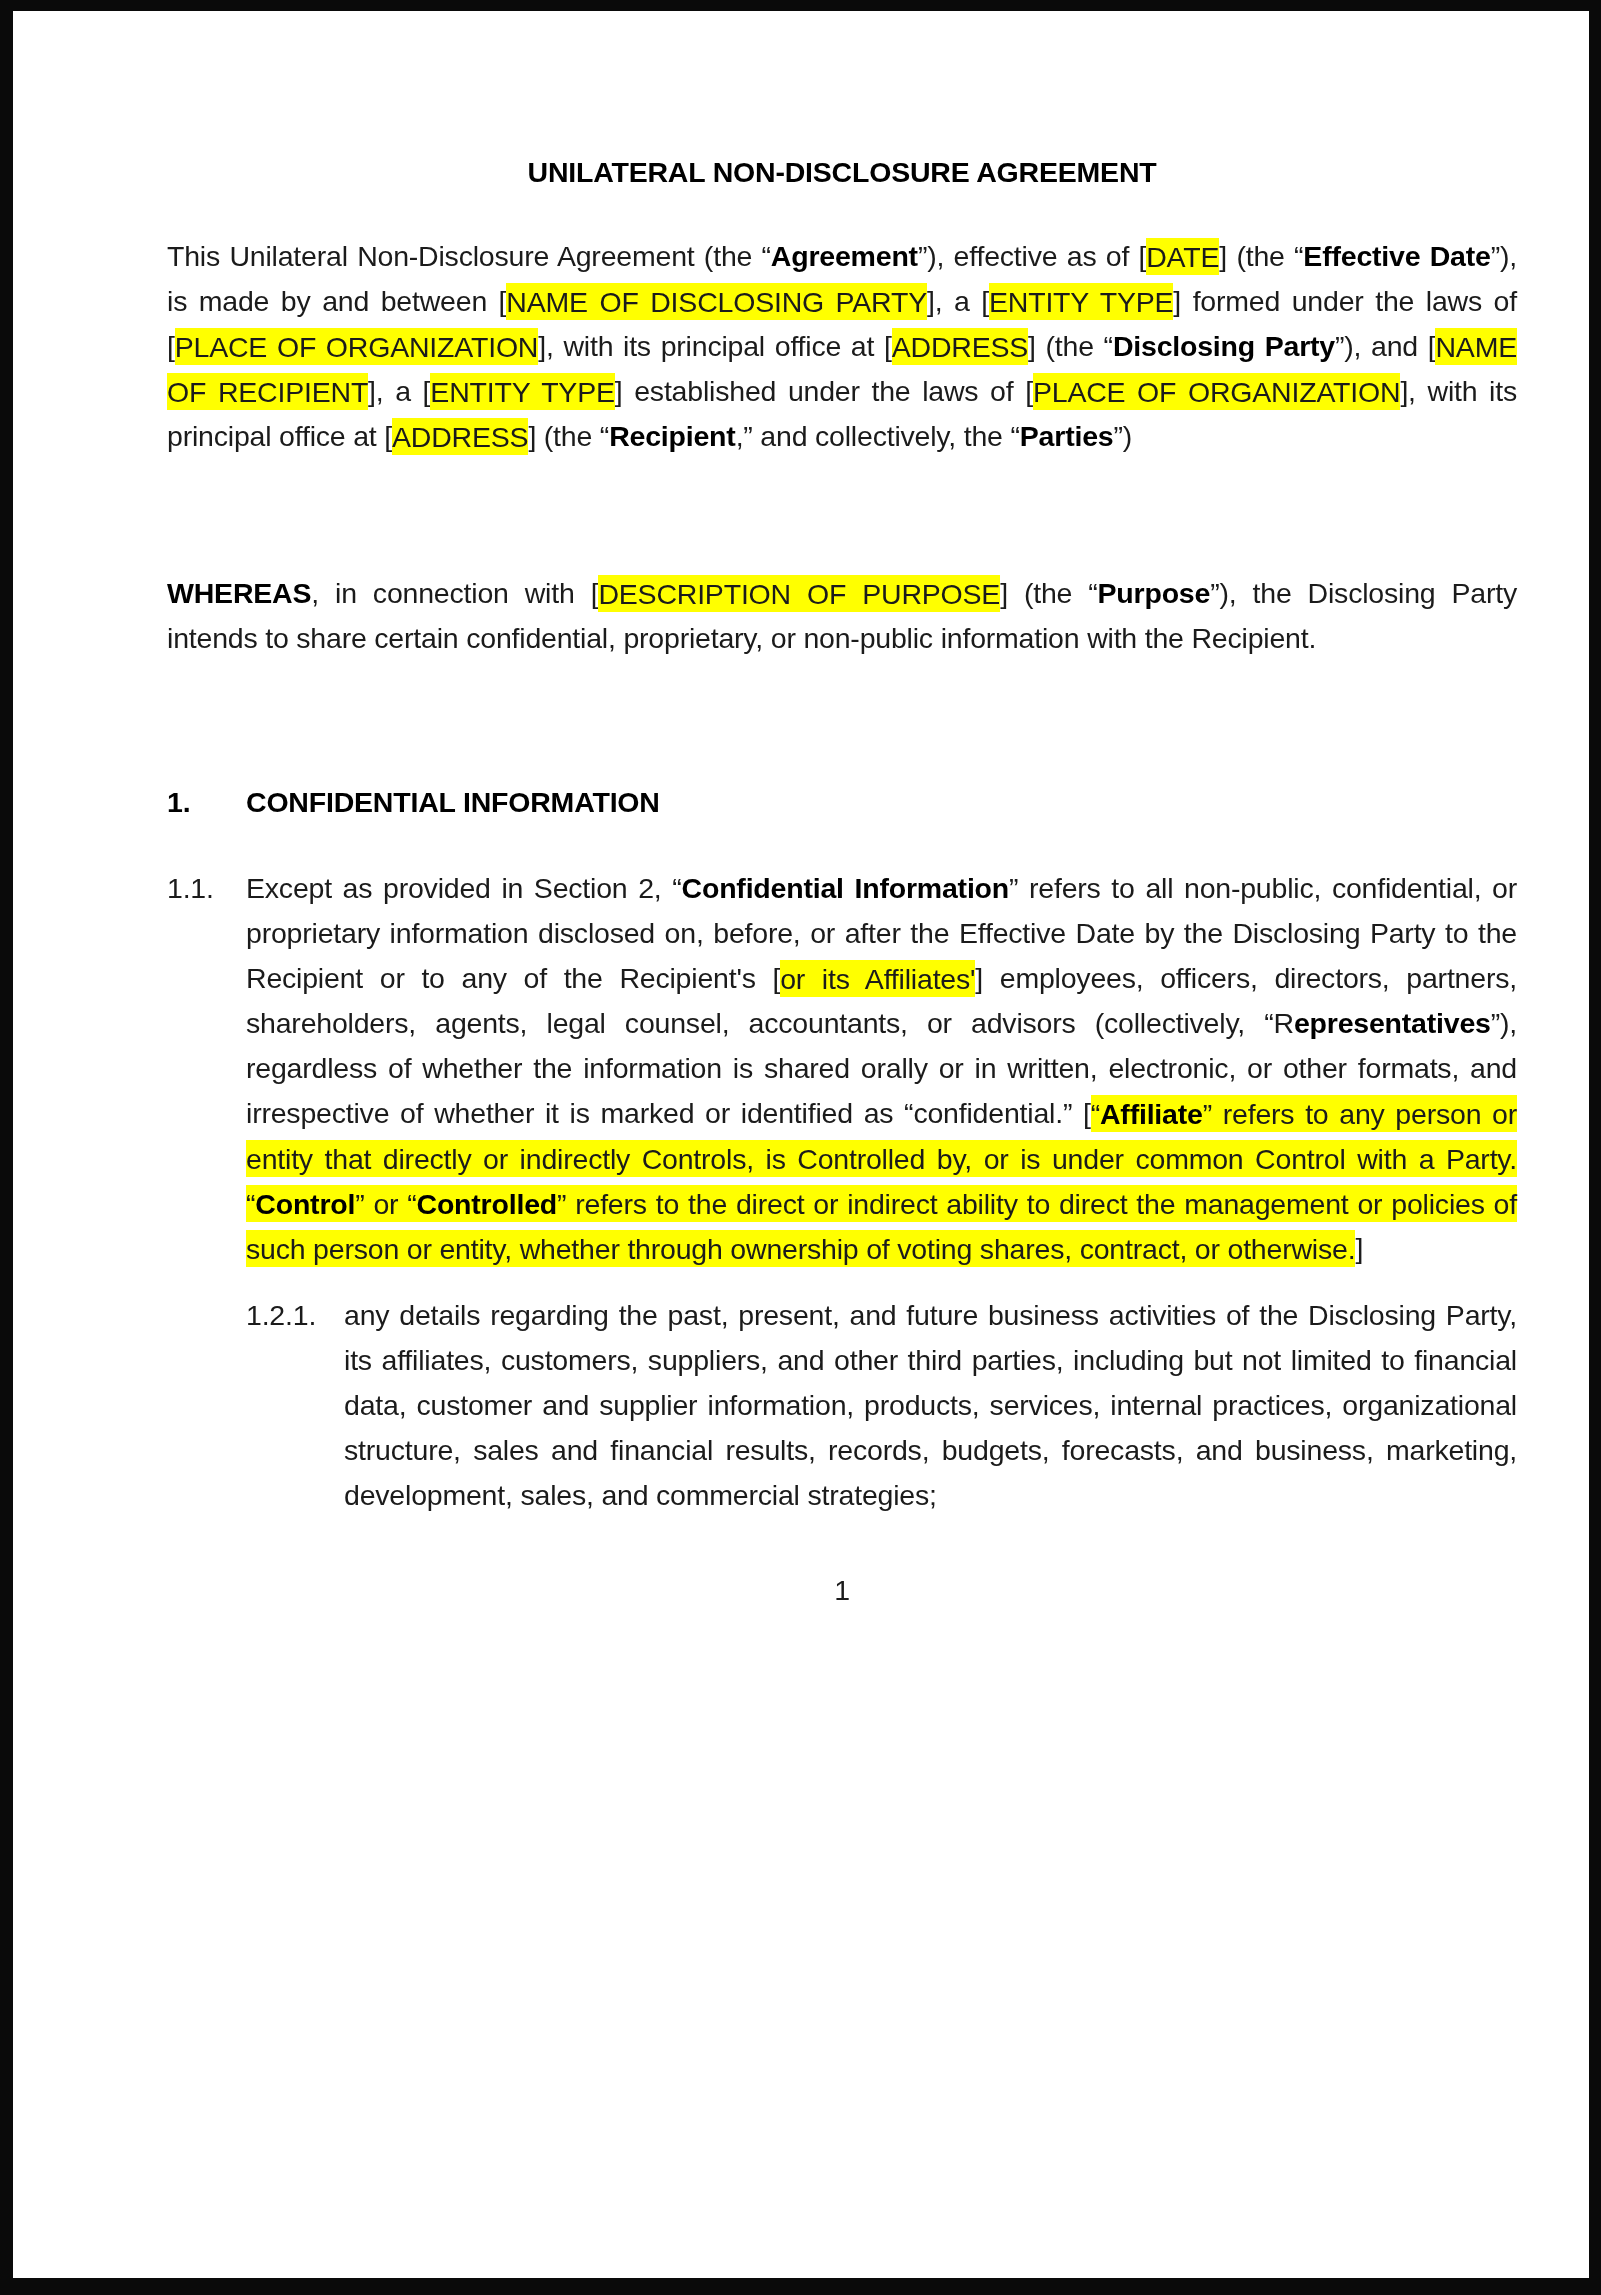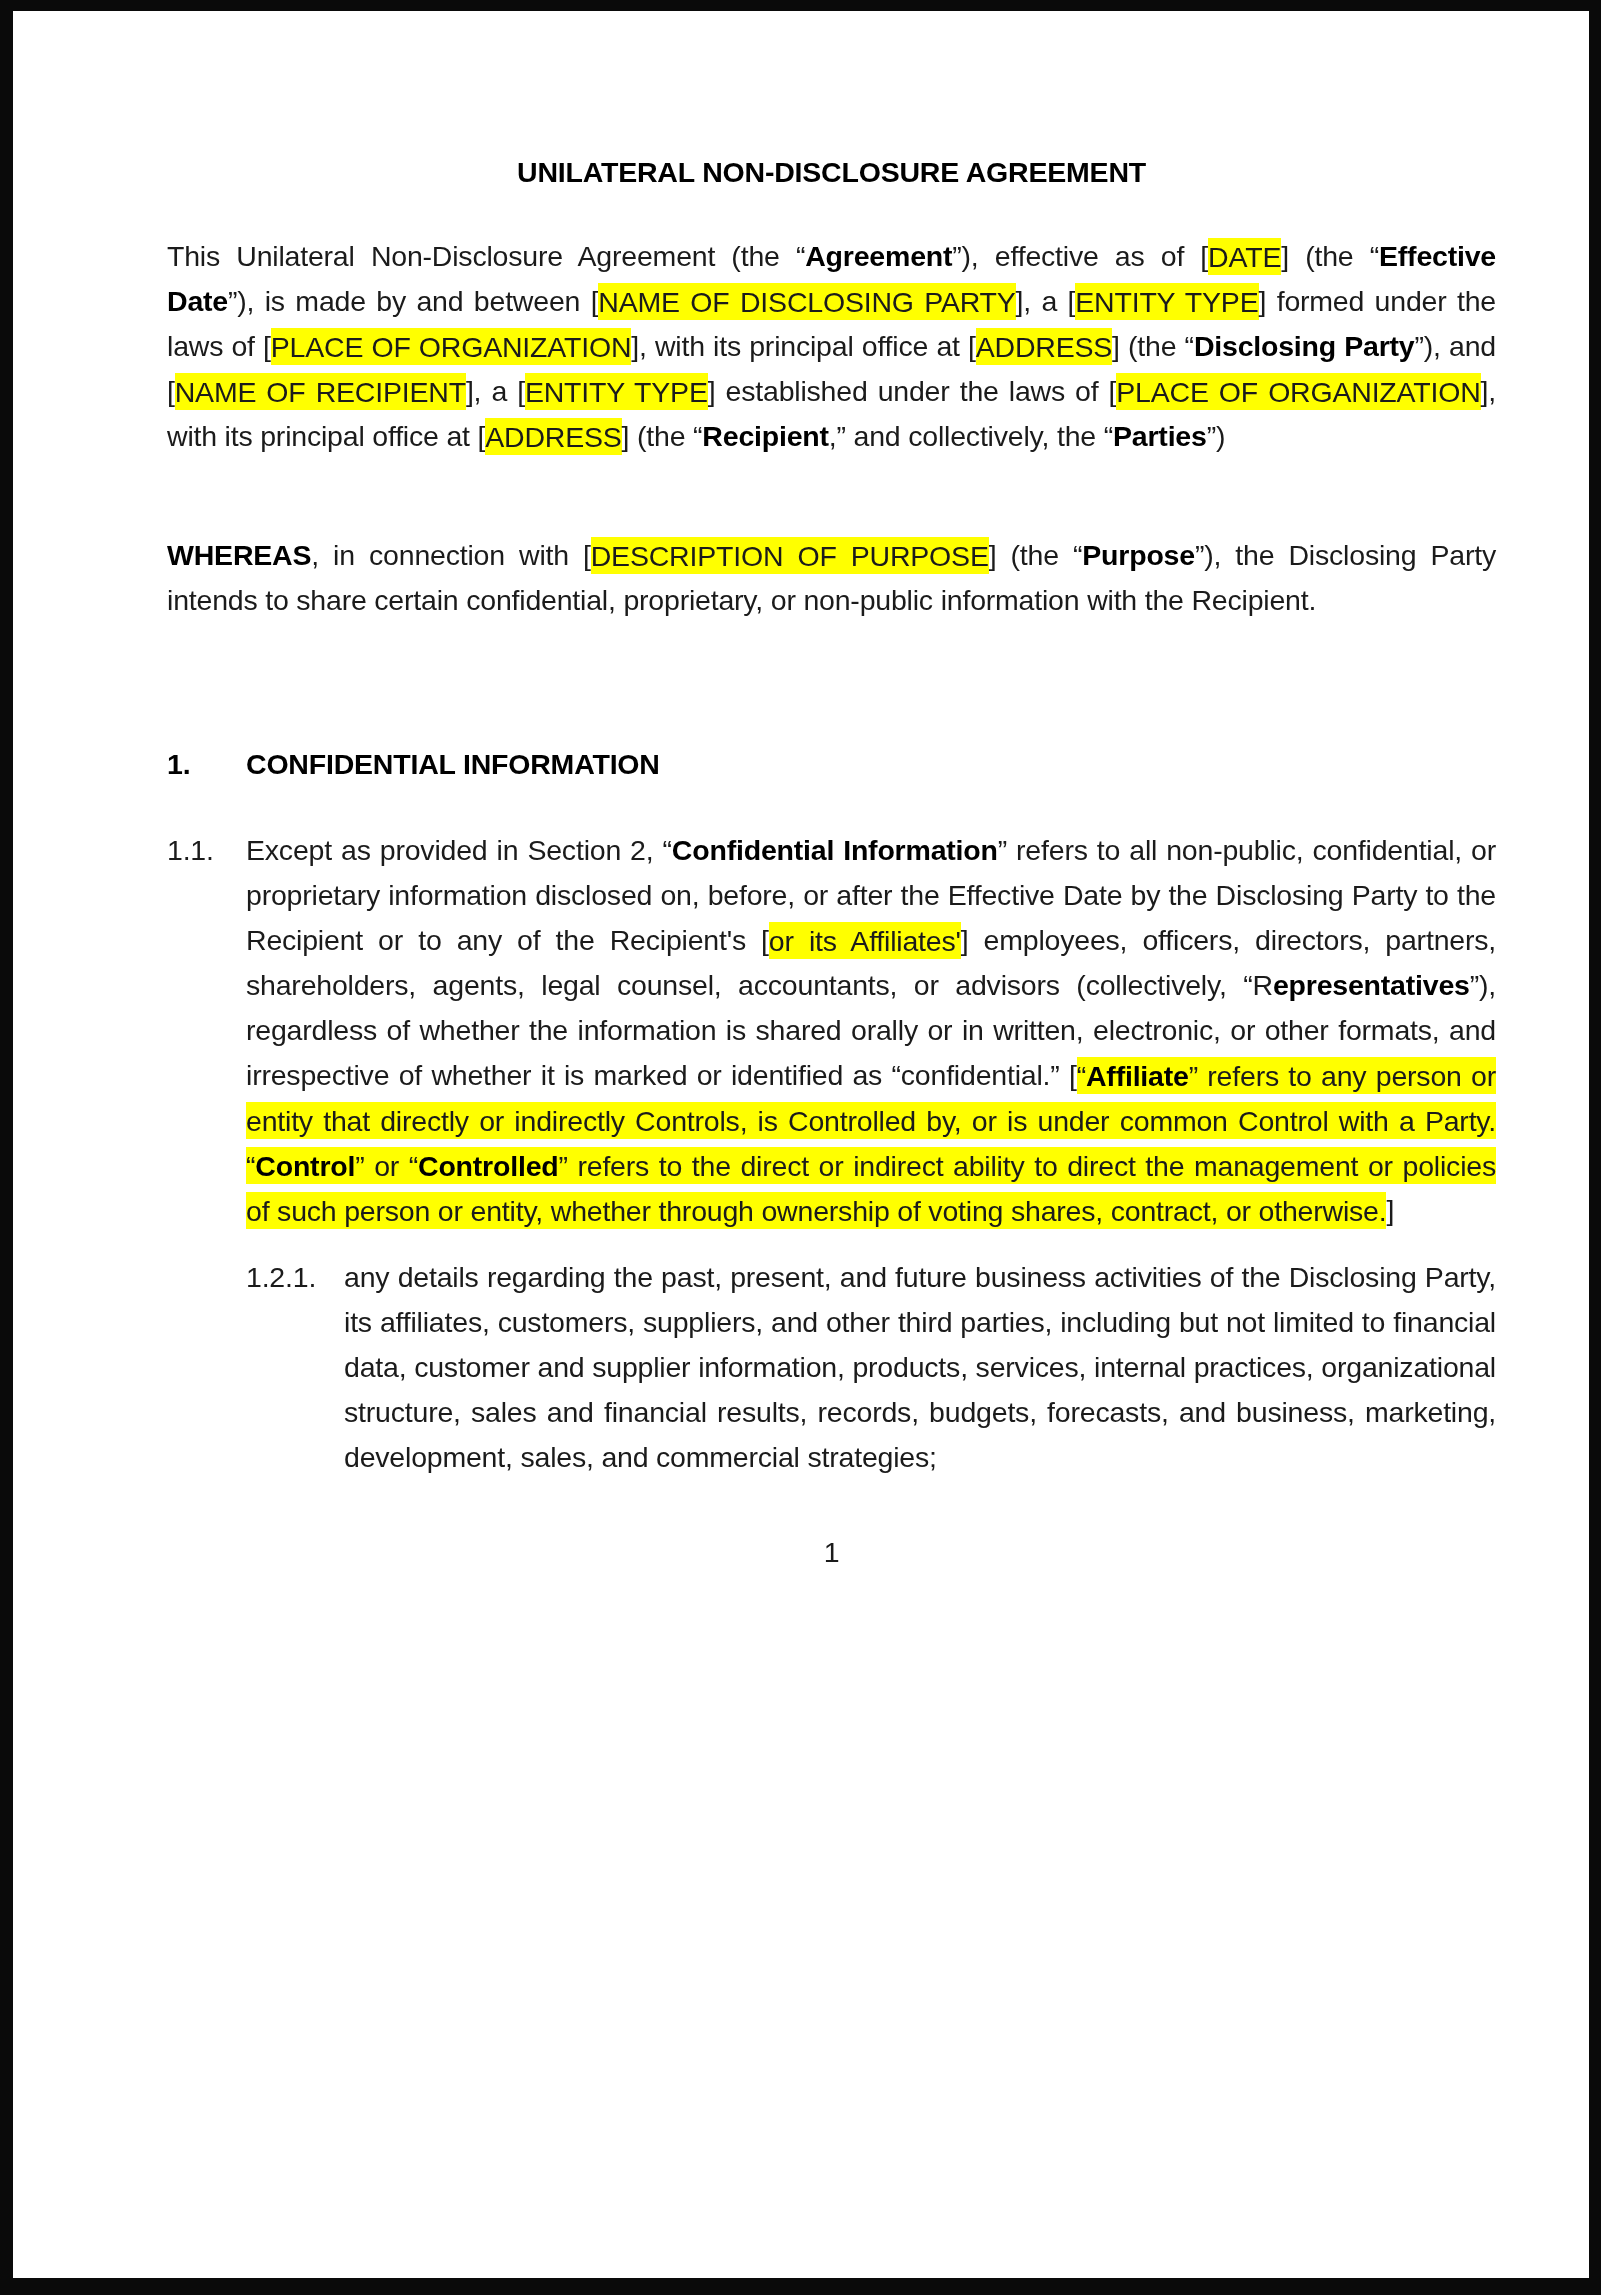--- a/index.html
+++ b/index.html
@@ -16,7 +16,7 @@
     border-style: solid;
     border-color: #0a0a0a;
     border-width: 11.7px 13.4px 17px 13.4px;
-    padding: 139px 93px 0 154px;
+    padding: 139px 72px 0 154px;
     overflow: hidden;
     font-family: "Liberation Sans", "DejaVu Sans", sans-serif;
     font-size: 28.5px;

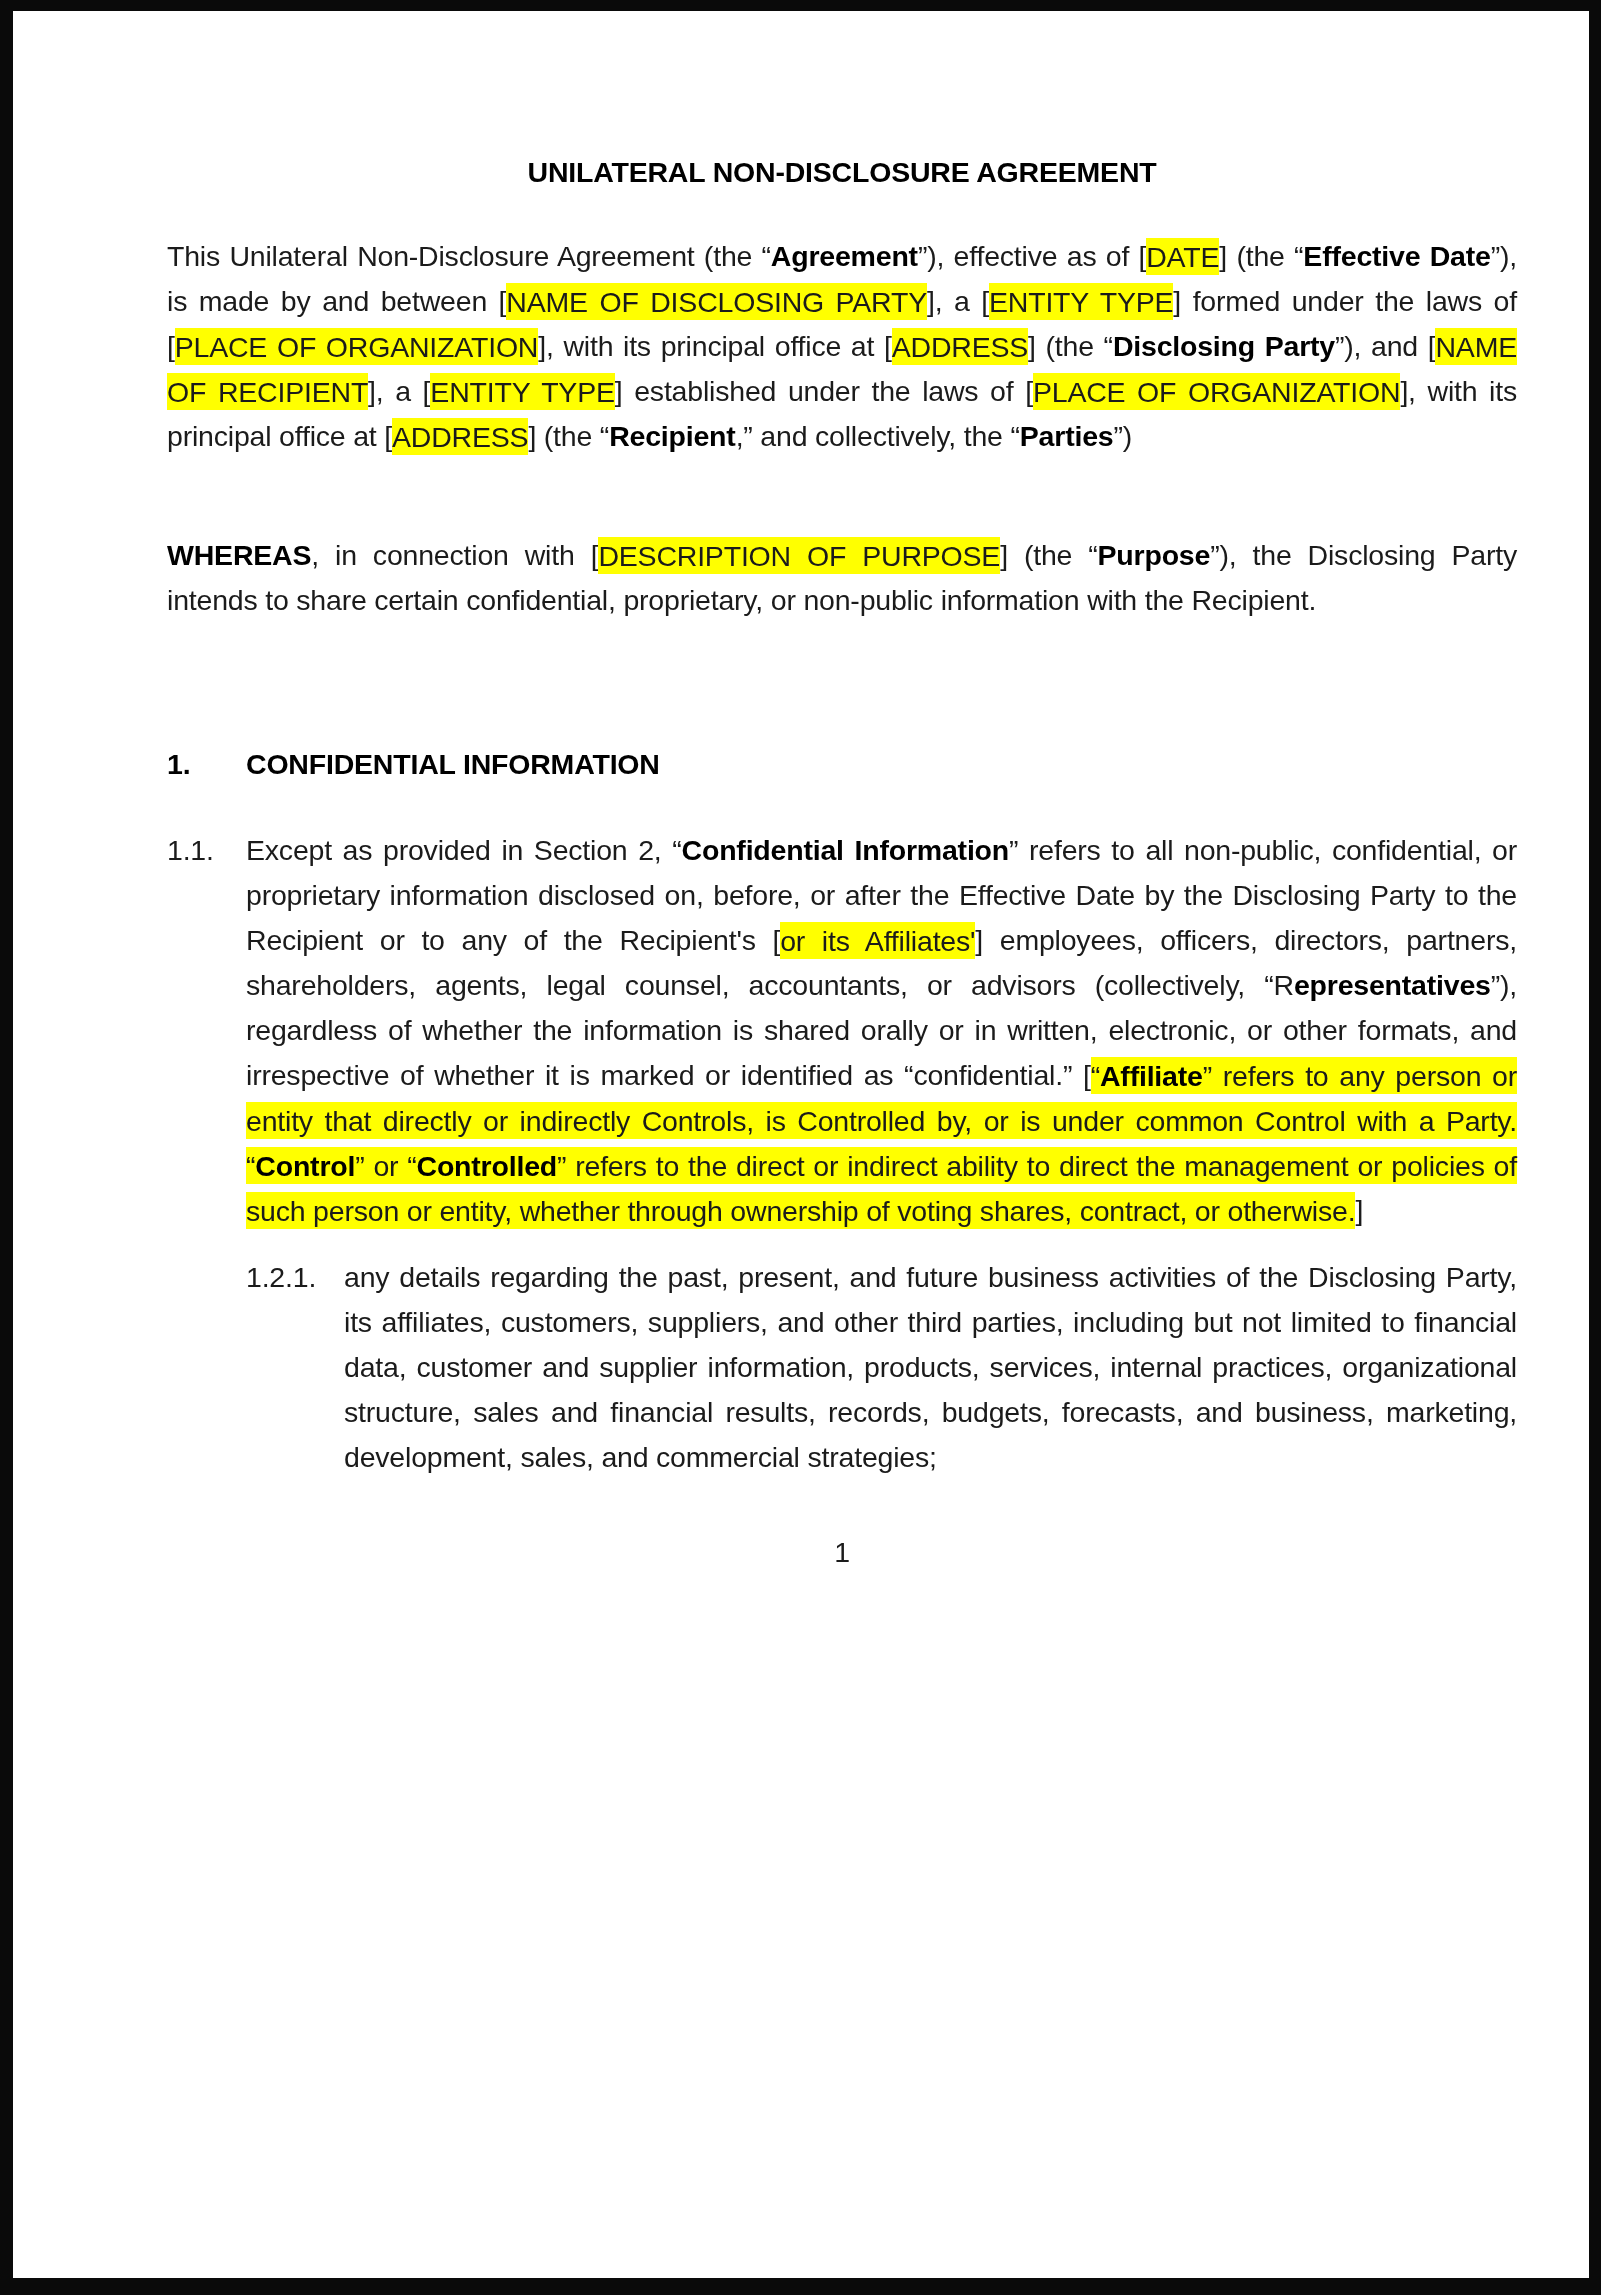--- a/index.html
+++ b/index.html
@@ -38,7 +38,7 @@
   .b { font-weight: bold; color: #000; }
   .hl { background: var(--hl, #ffff00); padding: 2.5px 0; }
 
-  .mb-p1  { margin-bottom: 74px;  }
+  .mb-p1  { margin-bottom: 112px;  }
   .mb-w1  { margin-bottom: 119px; margin-top: 48px; }
   .mb-w2  { margin-bottom: 116px; }
   .mb-ntf { margin-bottom: 121px; }

